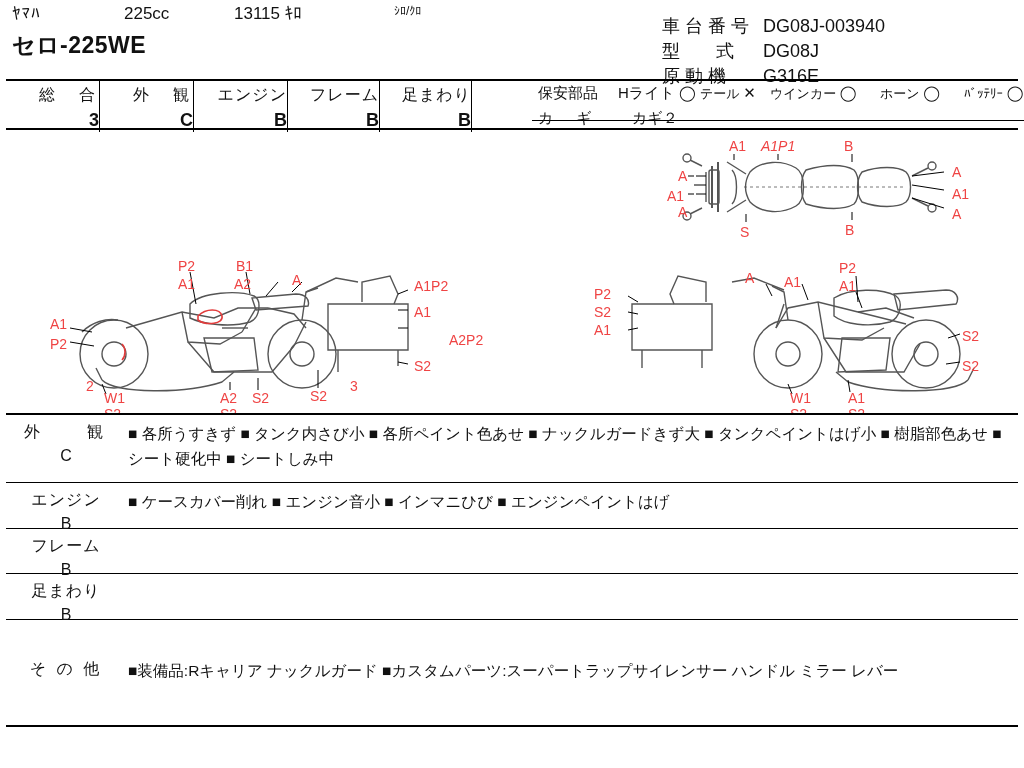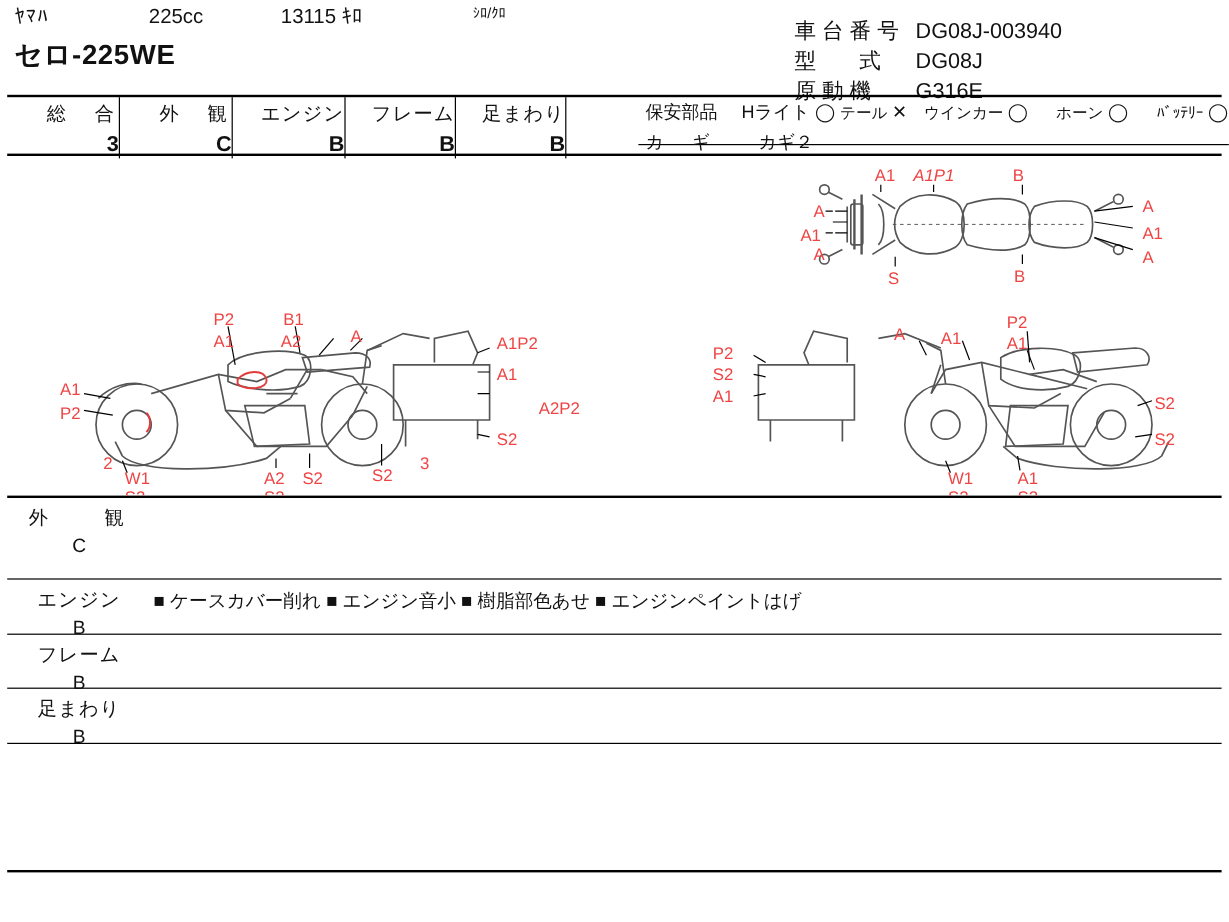--- a/index.html
+++ b/index.html
@@ -355,6 +355,7 @@
         <span class="l1">外　　観</span>
         <span class="l2">C</span>
       </div>
+      <div class="ctxt">■ 各所うすきず  ■ タンク内さび小  ■ 各所ペイント色あせ  ■ ナックルガードきず大  ■ タンクペイントはげ小  ■ 樹脂部色あせ  ■ シート硬化中  ■ シートしみ中</div>
     </div>
 
     <div class="crow" style="top:68px; height:46px;">

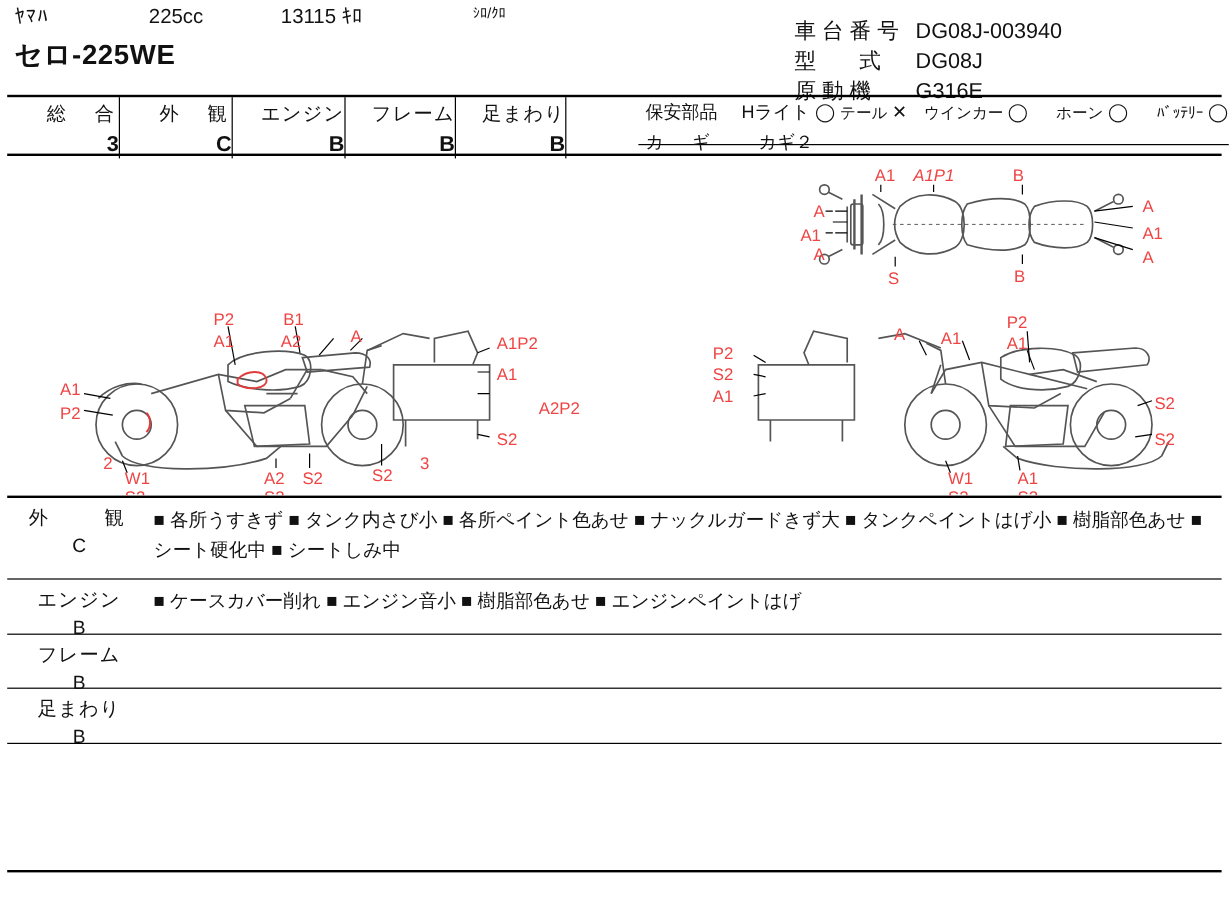--- a/index.html
+++ b/index.html
@@ -363,7 +363,7 @@
         <span class="l1" style="letter-spacing:1px;">エンジン</span>
         <span class="l2">B</span>
       </div>
-      <div class="ctxt">■ ケースカバー削れ  ■ エンジン音小  ■ 樹脂部色あせ  ■ エンジンペイントはげ</div>
+      <div class="ctxt">■ ケースカバー削れ  ■ エンジン音小  ■ インマニひび  ■ エンジンペイントはげ</div>
     </div>
 
     <div class="crow" style="top:114px; height:45px;">

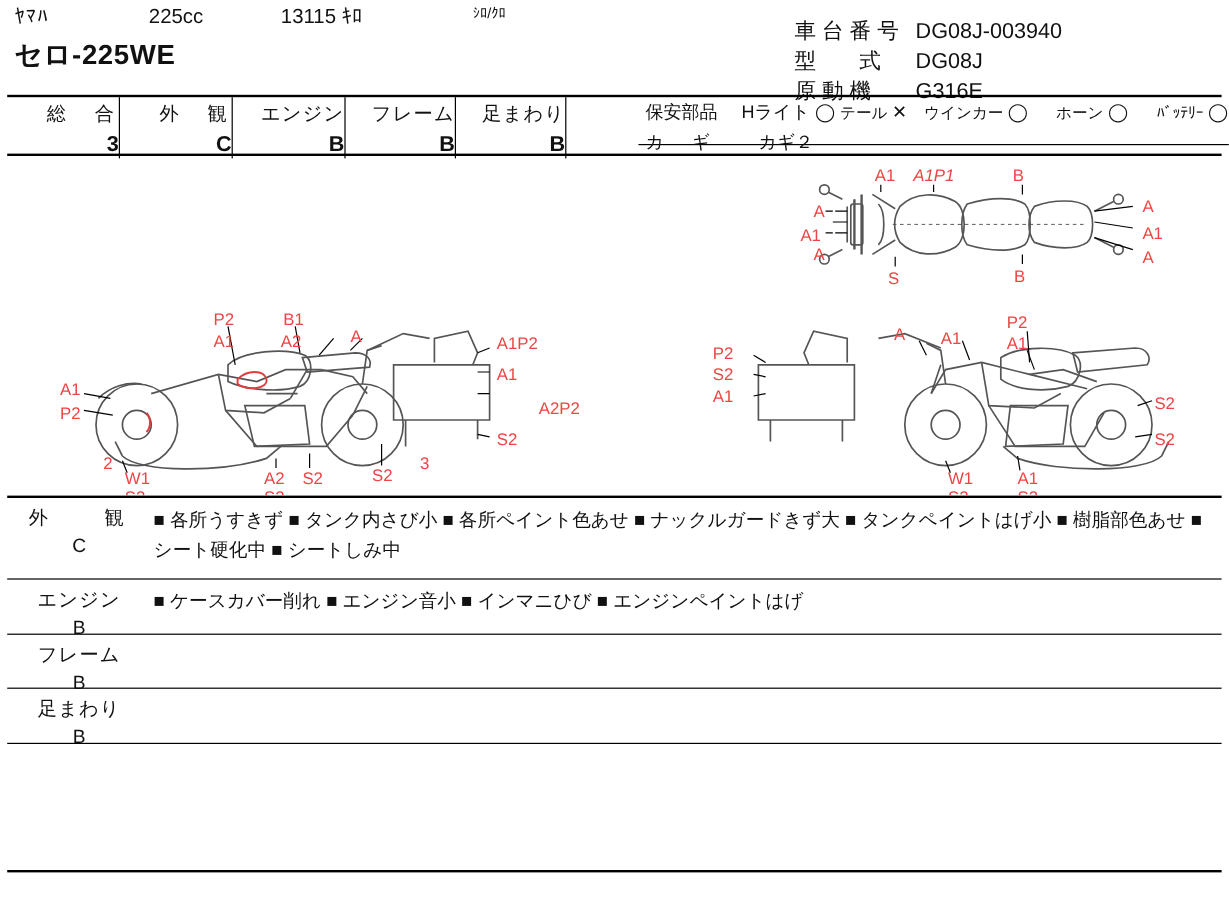--- a/index.html
+++ b/index.html
@@ -380,6 +380,12 @@
       </div>
     </div>
 
+    <div class="crow" style="top:205px; height:68px; border-bottom:none;">
+      <div class="clab" style="padding-top:32px;">
+        <span class="l1" style="letter-spacing:3px;">そ の 他</span>
+      </div>
+      <div class="ctxt" style="top:38px;">■装備品:Rキャリア ナックルガード ■カスタムパーツ:スーパートラップサイレンサー ハンドル ミラー レバー</div>
+    </div>
   </div>
 
   <div class="bottomline"></div>

